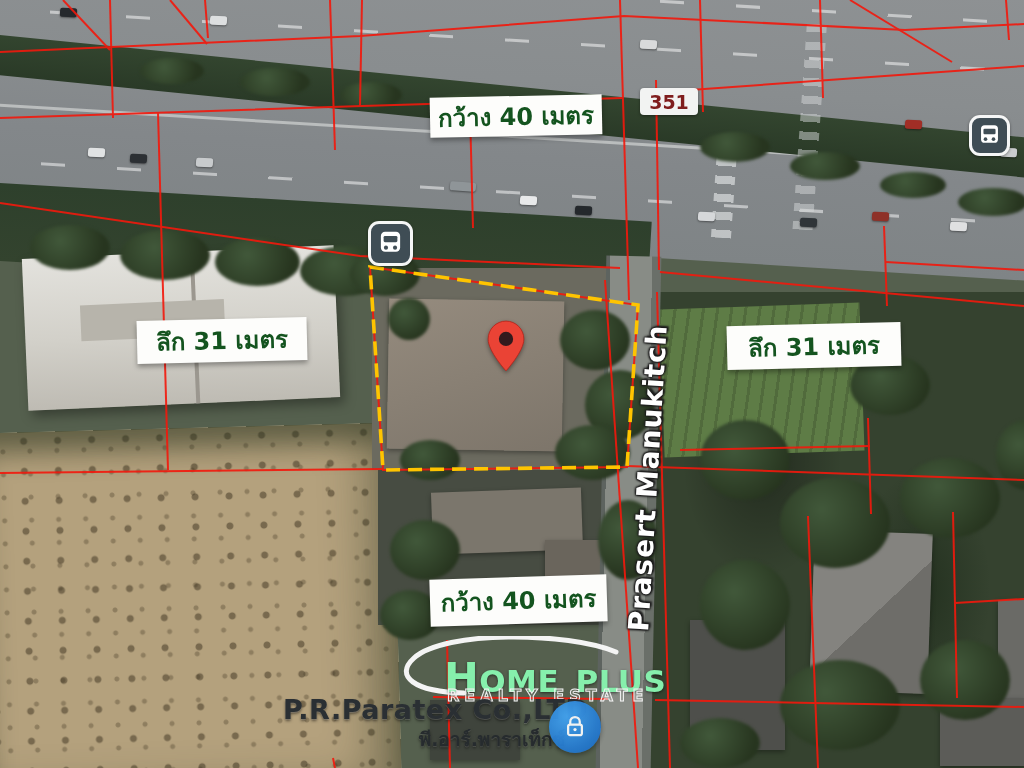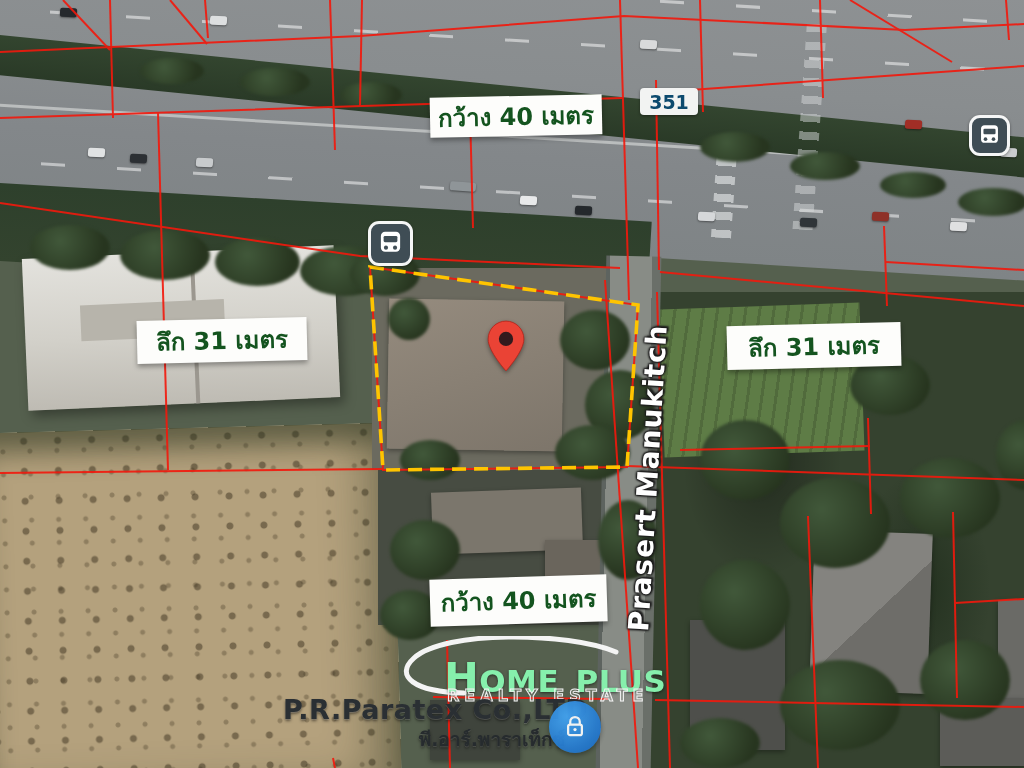--- a/index.html
+++ b/index.html
@@ -52,7 +52,7 @@
     background:#fdfdfb;color:#14541f;font-weight:700;font-size:24px;
     box-shadow:0 3px 5px rgba(0,0,0,.35);transform:rotate(-1.4deg);white-space:nowrap;}
   .route-badge{position:absolute;left:640px;top:88px;width:58px;height:27px;border-radius:4px;
-    background:#f2f3f2;color:#0c4a6e;font-weight:700;font-size:19px;display:flex;
+    background:#f2f3f2;color:#7f1d1d;font-weight:700;font-size:19px;display:flex;
     align-items:center;justify-content:center;box-shadow:0 1px 3px rgba(0,0,0,.4);}
   .area-label{position:absolute;left:360px;top:370px;width:292px;text-align:center;
     color:#fff;font-weight:700;font-size:35px;

